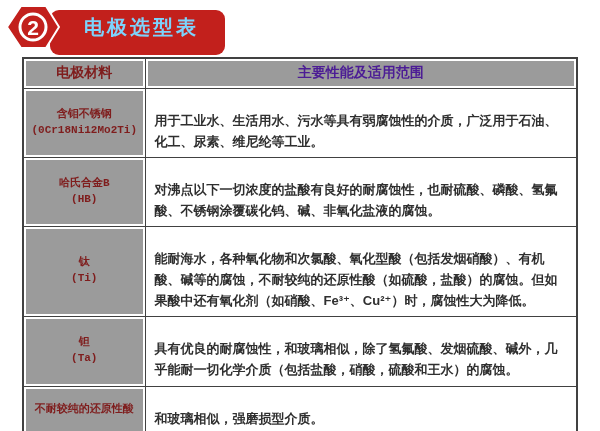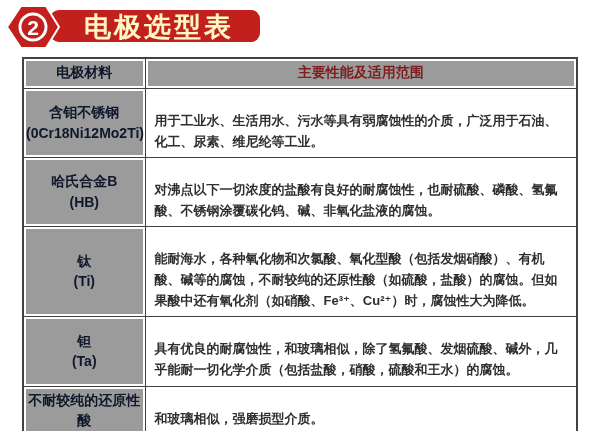--- a/index.html
+++ b/index.html
@@ -23,11 +23,11 @@
   .pill {
     position: relative; z-index: 1;
     margin-left: -10px; margin-top: 7px;
-    height: 32px; line-height: 35px;
+    height: 45px; line-height: 35px;
     padding: 0 26px 0 34px;
     background: #c2201c;
     border-radius: 9px;
-    color: #fef9c3; font-weight: bold; font-size: 27px;
+    color: #7dd3fc; font-weight: bold; font-size: 20px;
     letter-spacing: 3px; white-space: nowrap;
   }
 

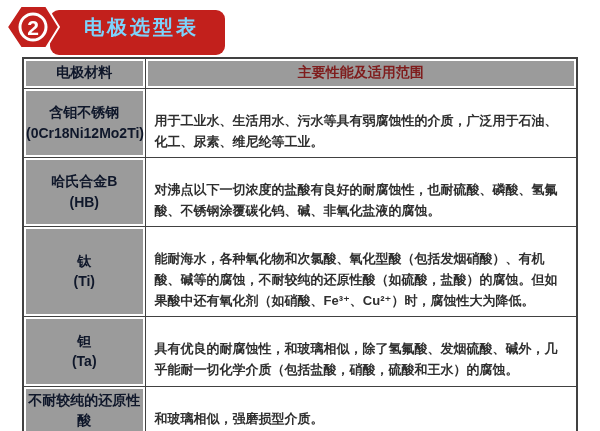--- a/index.html
+++ b/index.html
@@ -44,7 +44,7 @@
     width: 122px;
     background: #9b9b9b;
     box-shadow: inset 0 0 0 2px #ffffff;
-    color: #0f172a;
+    color: #7f1d1d;
     text-align: center;
     vertical-align: middle;
     font-weight: bold;

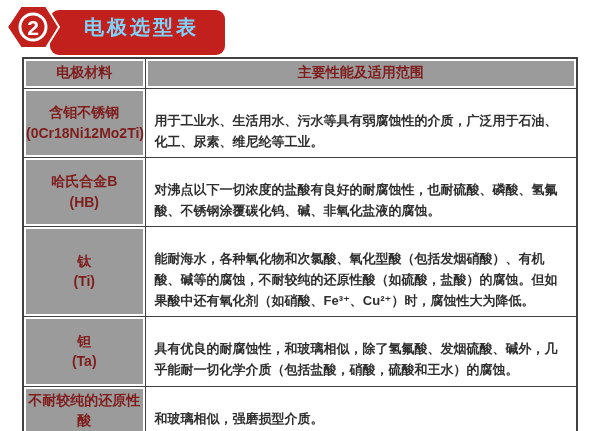--- a/index.html
+++ b/index.html
@@ -49,7 +49,7 @@
     vertical-align: middle;
     font-weight: bold;
   }
-  th { font-size: 14px; height: 30px; background: #9b9b9b; box-shadow: inset 0 0 0 2px #ffffff; color:#7f1d1d; }
+  th { font-size: 14px; height: 30px; background: #9b9b9b; box-shadow: inset 0 0 0 2px #ffffff; color:#4c1d95; }
   td.mat { font-size: 14px; line-height: 1.45; padding: 2px 2px; }
   td.mat .mat-code:empty { display: none; }
   td.desc {

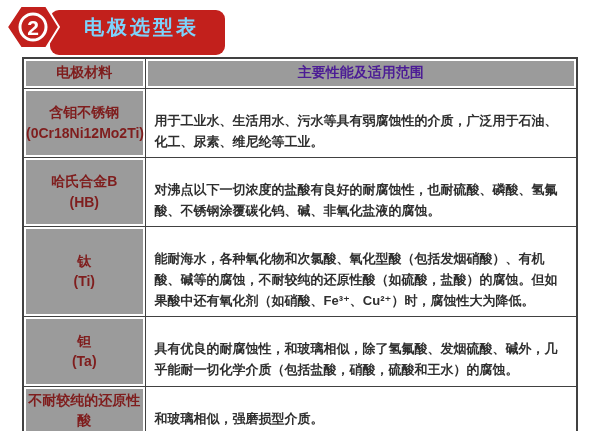--- a/index.html
+++ b/index.html
@@ -50,7 +50,7 @@
     font-weight: bold;
   }
   th { font-size: 14px; height: 30px; background: #9b9b9b; box-shadow: inset 0 0 0 2px #ffffff; color:#4c1d95; }
-  td.mat { font-size: 14px; line-height: 1.45; padding: 2px 2px; }
+  td.mat { font-size: 11px; line-height: 1.45; padding: 2px 2px; font-family: Liberation Mono, monospace; }
   td.mat .mat-code:empty { display: none; }
   td.desc {
     background: #ffffff;

